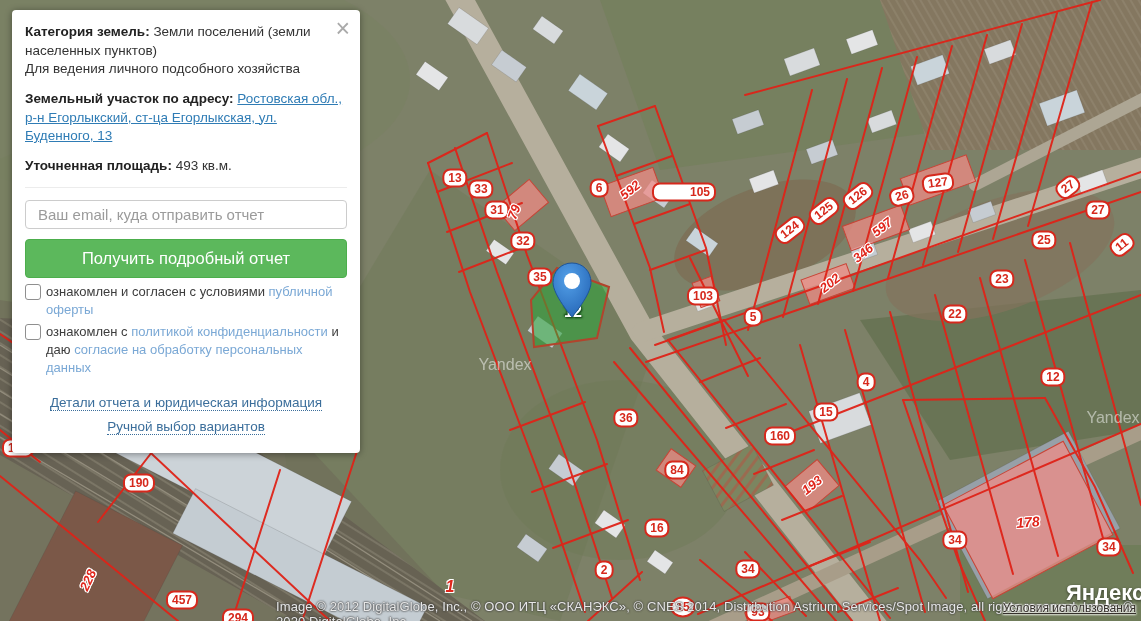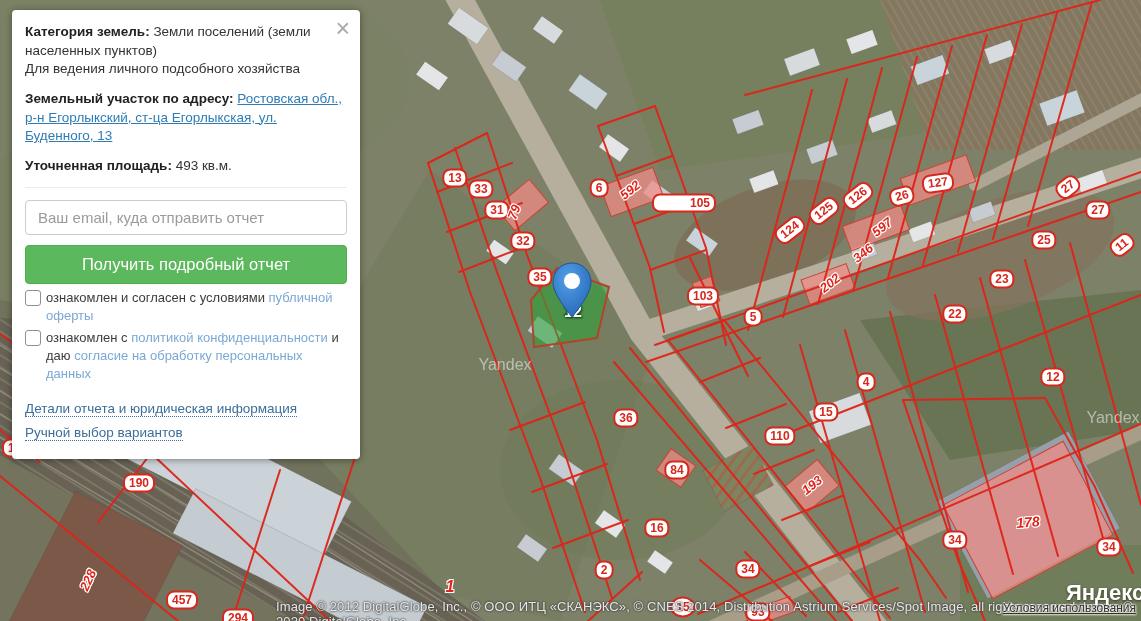--- a/index.html
+++ b/index.html
@@ -240,7 +240,7 @@
       <div class="map-label bubble" style="left: 523px; top: 241px; transform: translate(-50%, -50%) rotate(0deg);">32</div>
       <div class="map-label bubble" style="left: 540px; top: 277px; transform: translate(-50%, -50%) rotate(0deg);">35</div>
       <div class="map-label bubble" style="left: 599px; top: 188px; transform: translate(-50%, -50%) rotate(0deg);">6</div>
-      <div class="map-label bubble" style="left: 684px; top: 203px; transform: translate(-50%, -50%) rotate(0deg); padding-left: 36px;">105</div>
+      <div class="map-label bubble" style="left: 684px; top: 192px; transform: translate(-50%, -50%) rotate(0deg); padding-left: 36px;">105</div>
       <div class="map-label bubble" style="left: 703px; top: 296px; transform: translate(-50%, -50%) rotate(0deg);">103</div>
       <div class="map-label bubble" style="left: 902px; top: 196px; transform: translate(-50%, -50%) rotate(-15deg);">26</div>
       <div class="map-label bubble" style="left: 938px; top: 183px; transform: translate(-50%, -50%) rotate(-8deg);">127</div>

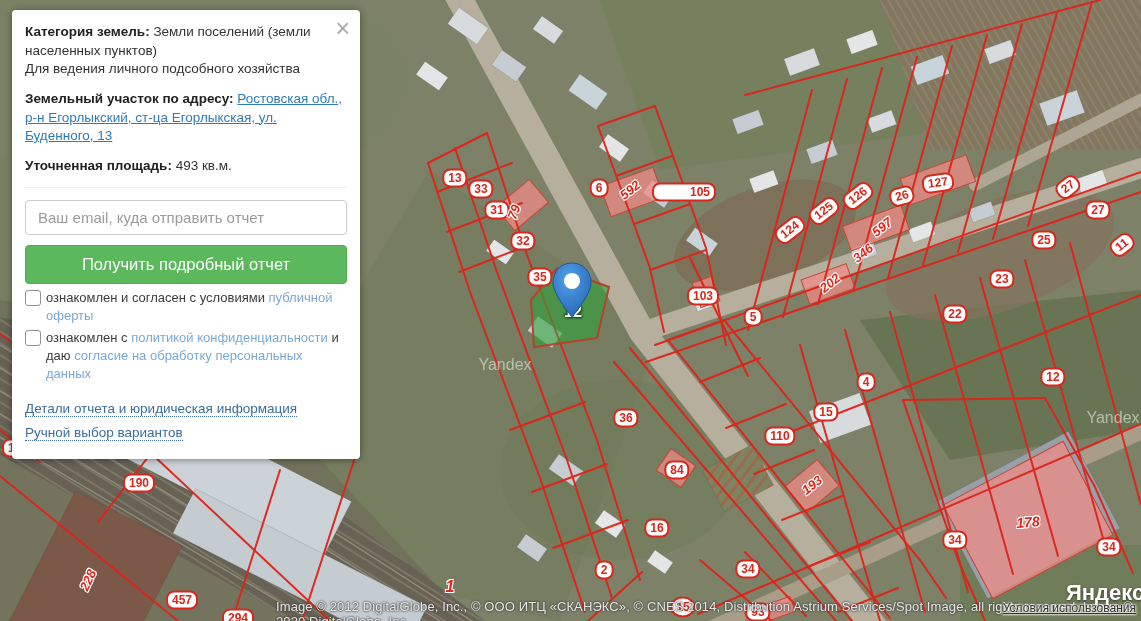--- a/index.html
+++ b/index.html
@@ -44,7 +44,7 @@
   #close-btn{position:absolute;right:10px;top:6px;font-size:25px;line-height:1;
              color:#aaa;cursor:pointer;font-weight:normal}
   #panel hr{border:none;border-top:1px solid #ececec;margin:12px 0 12px}
-  #email-input{width:100%;height:35px;border:1px solid #ccc;border-radius:4px;
+  #email-input{width:100%;height:29px;border:1px solid #ccc;border-radius:4px;
              padding:0 12px;font-size:15px;color:#333;box-sizing:border-box;outline:none;
              font-family:"Liberation Sans",sans-serif}
   #email-input::placeholder{color:#9b9b9b}

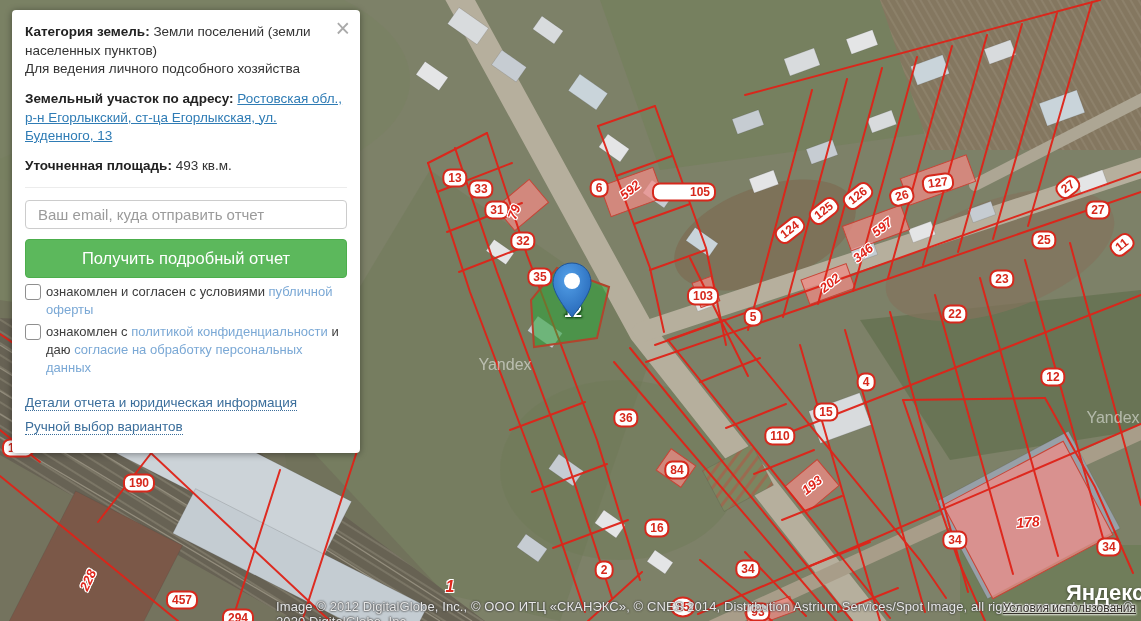--- a/index.html
+++ b/index.html
@@ -55,7 +55,7 @@
              font-size:13px;color:#3c3c3c;line-height:1.35;cursor:pointer}
   .cb{position:absolute;left:0;top:1px;width:14px;height:14px;background:#fff;
              border:1px solid #8f8f8f;border-radius:3px;cursor:pointer}
-  .p-footer{text-align:left;margin-top:15px;line-height:1.75;font-size:13.5px}
+  .p-footer{text-align:center;margin-top:15px;line-height:1.75;font-size:13.5px}
   .p-footer a{color:#3b6e9b;text-decoration:none;border-bottom:1px dotted #3b6e9b;cursor:pointer}
 </style>
 </head>

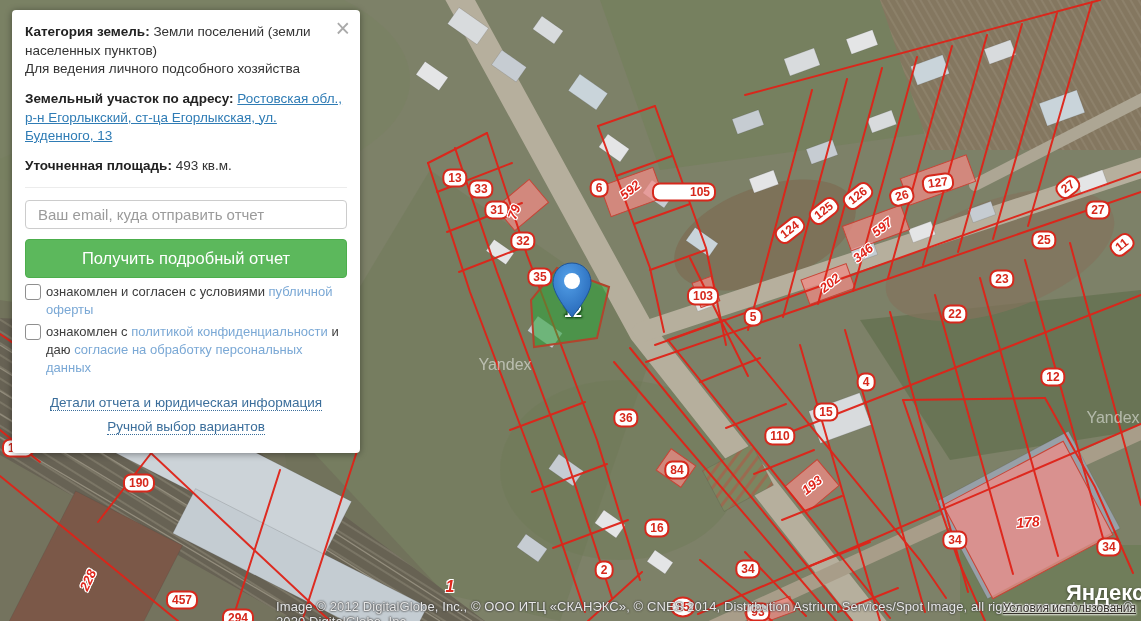--- a/index.html
+++ b/index.html
@@ -257,7 +257,7 @@
       <div class="map-label bubble" style="left: 866px; top: 382px; transform: translate(-50%, -50%) rotate(0deg);">4</div>
       <div class="map-label bubble" style="left: 1053px; top: 377px; transform: translate(-50%, -50%) rotate(0deg);">12</div>
       <div class="map-label bubble" style="left: 626px; top: 418px; transform: translate(-50%, -50%) rotate(0deg);">36</div>
-      <div class="map-label bubble" style="left: 780px; top: 436px; transform: translate(-50%, -50%) rotate(0deg);">110</div>
+      <div class="map-label bubble" style="left: 780px; top: 436px; transform: translate(-50%, -50%) rotate(0deg);">160</div>
       <div class="map-label bubble" style="left: 826px; top: 412px; transform: translate(-50%, -50%) rotate(0deg);">15</div>
       <div class="map-label bubble" style="left: 677px; top: 470px; transform: translate(-50%, -50%) rotate(0deg);">84</div>
       <div class="map-label bubble" style="left: 657px; top: 528px; transform: translate(-50%, -50%) rotate(0deg);">16</div>

